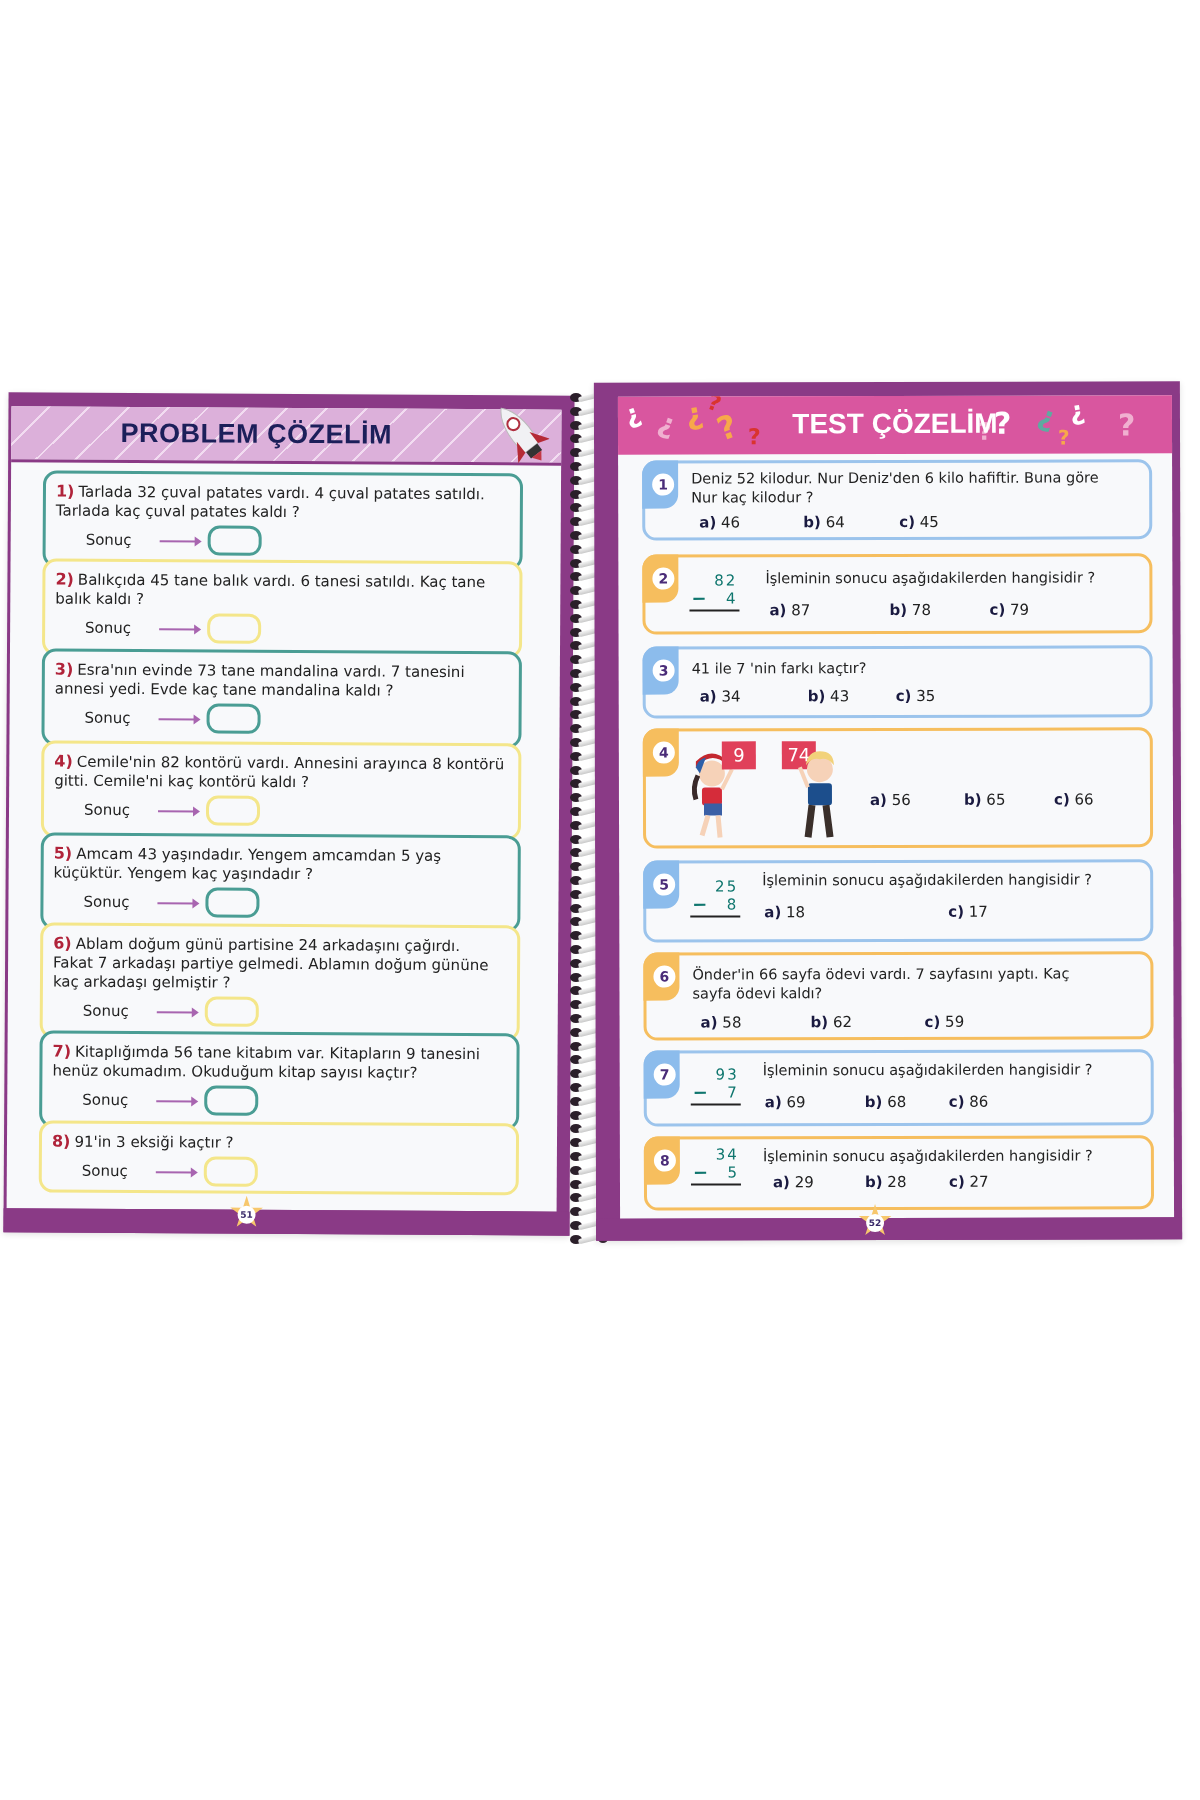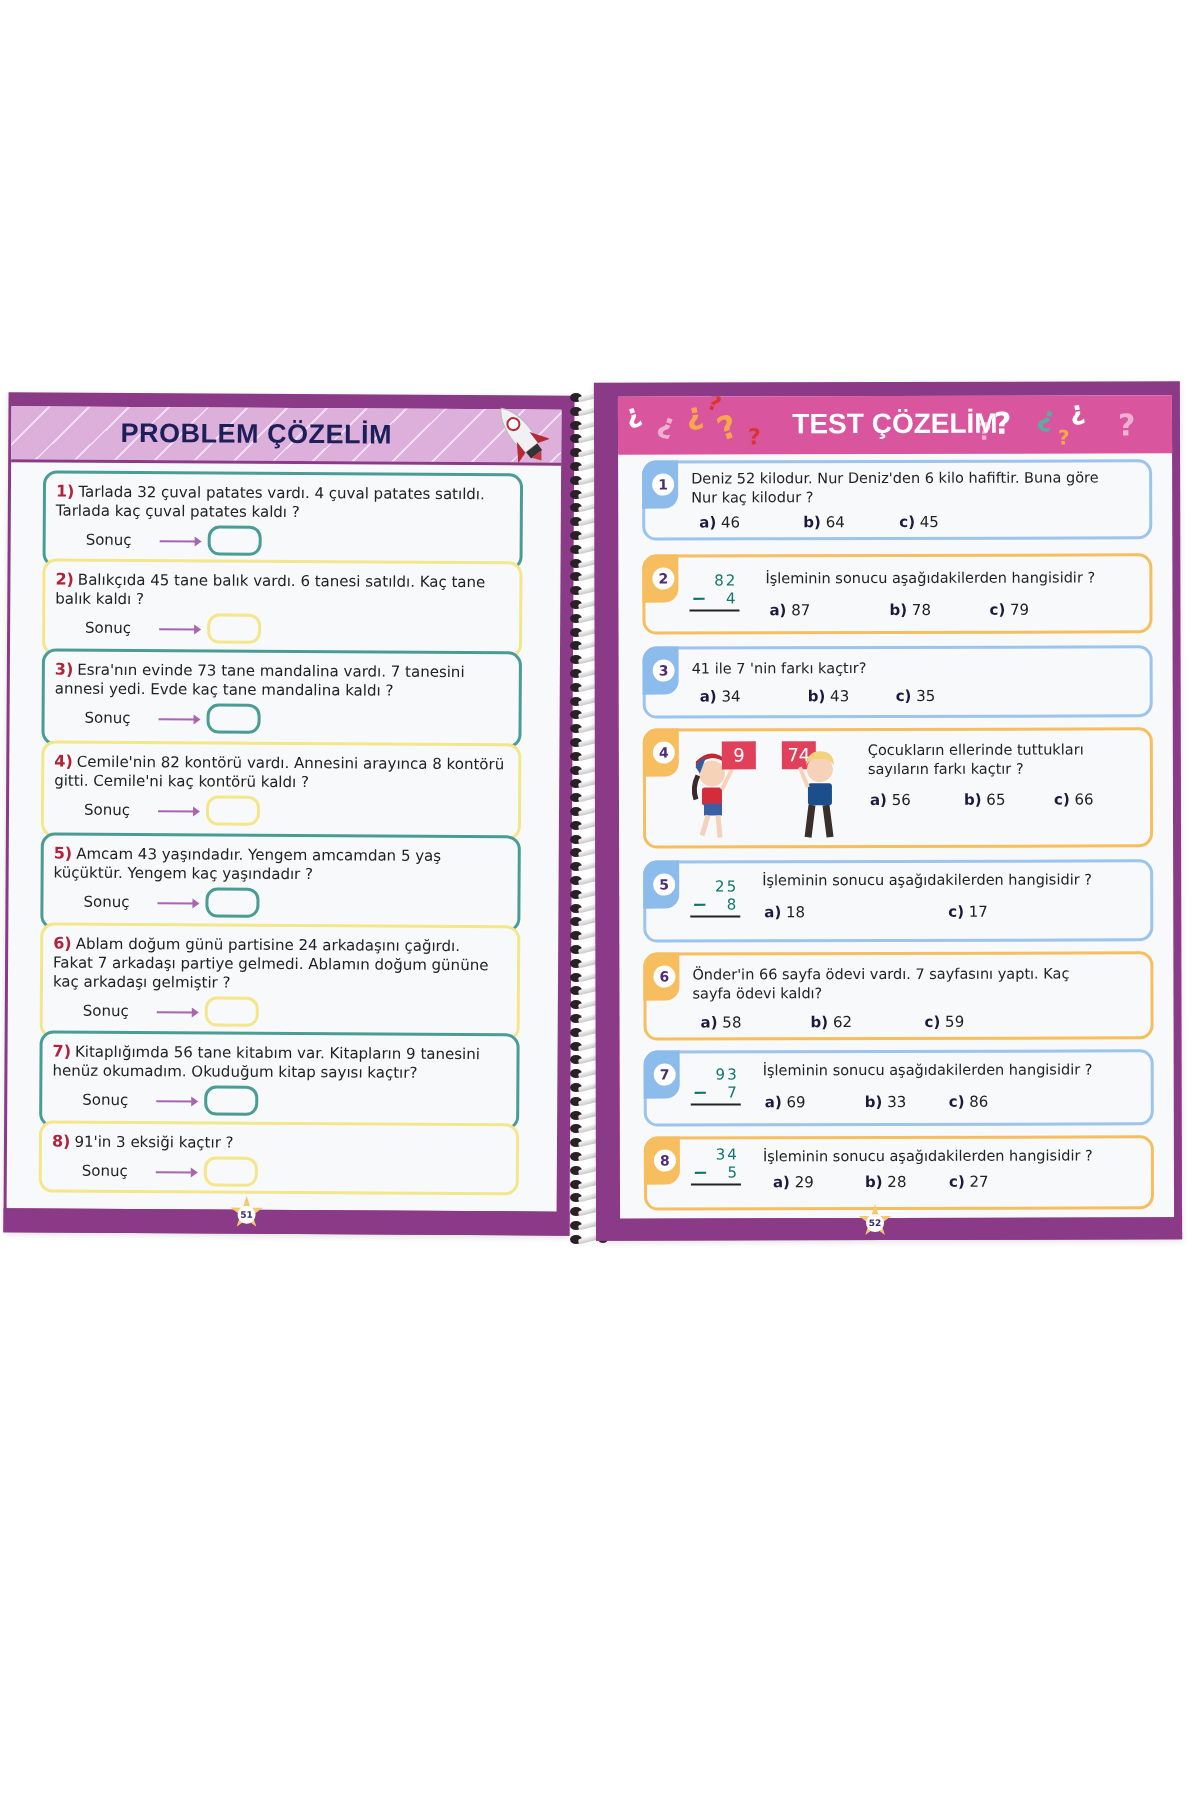--- a/index.html
+++ b/index.html
@@ -622,7 +622,6 @@
           <path d="M14 48 L6 28" stroke="#f6d2b8" stroke-width="4"></path>
         </svg>
       </div>
-      <div class="qtext" style="left:222px;top:10px;width:270px;">Çocukların ellerinde tuttukları sayıların farkı kaçtır ?</div>
       <div class="opts" style="left:224px;top:60px;">
         <span class="opt" style="left:0;"><b>a)</b> <span>56</span></span>
         <span class="opt" style="left:94px;"><b>b)</b> <span>65</span></span>

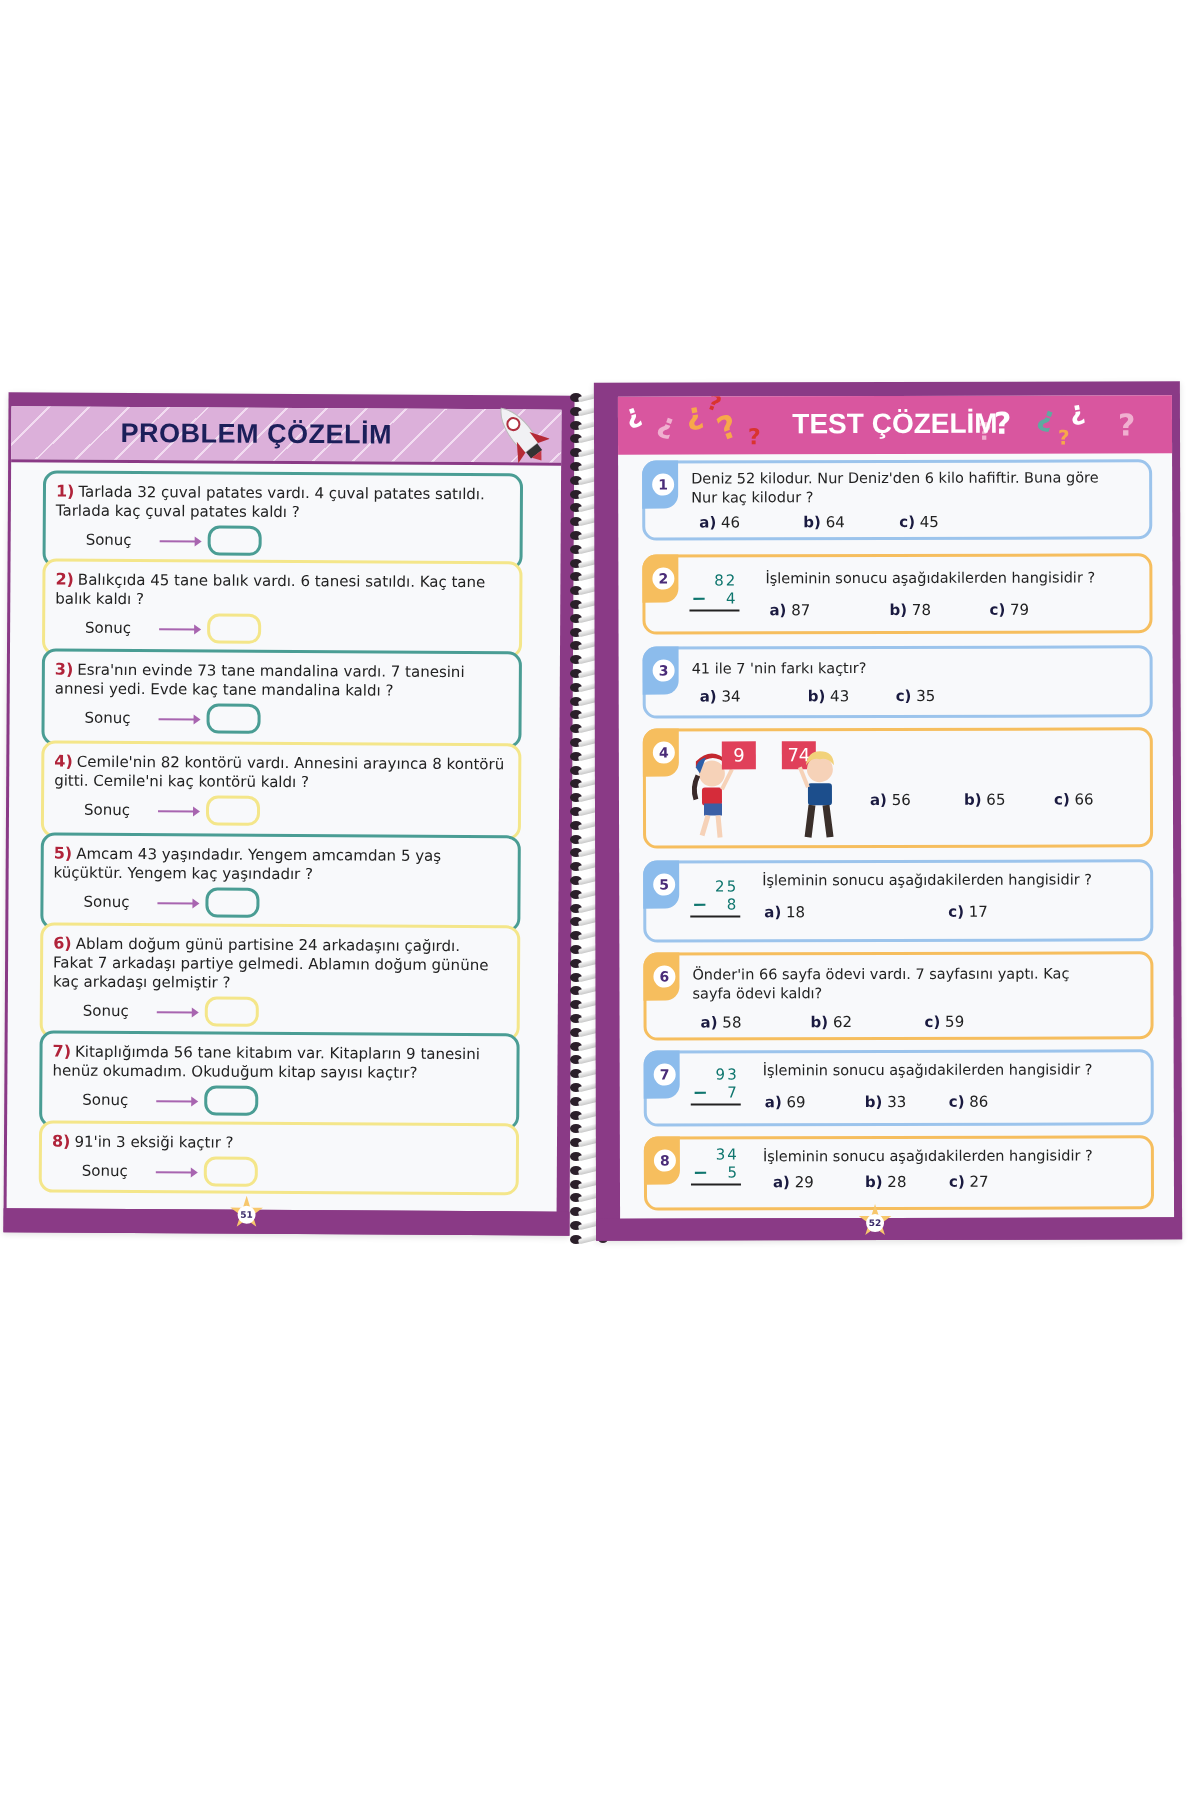--- a/index.html
+++ b/index.html
@@ -669,7 +669,7 @@
       <div class="qtext" style="left:116px;top:8px;width:380px;">İşleminin sonucu aşağıdakilerden hangisidir ?</div>
       <div class="opts" style="left:118px;top:40px;">
         <span class="opt" style="left:0;"><b>a)</b> <span>69</span></span>
-        <span class="opt" style="left:100px;"><b>b)</b> <span>33</span></span>
+        <span class="opt" style="left:100px;"><b>b)</b> <span>68</span></span>
         <span class="opt" style="left:184px;"><b>c)</b> <span>86</span></span>
       </div>
     </div>

